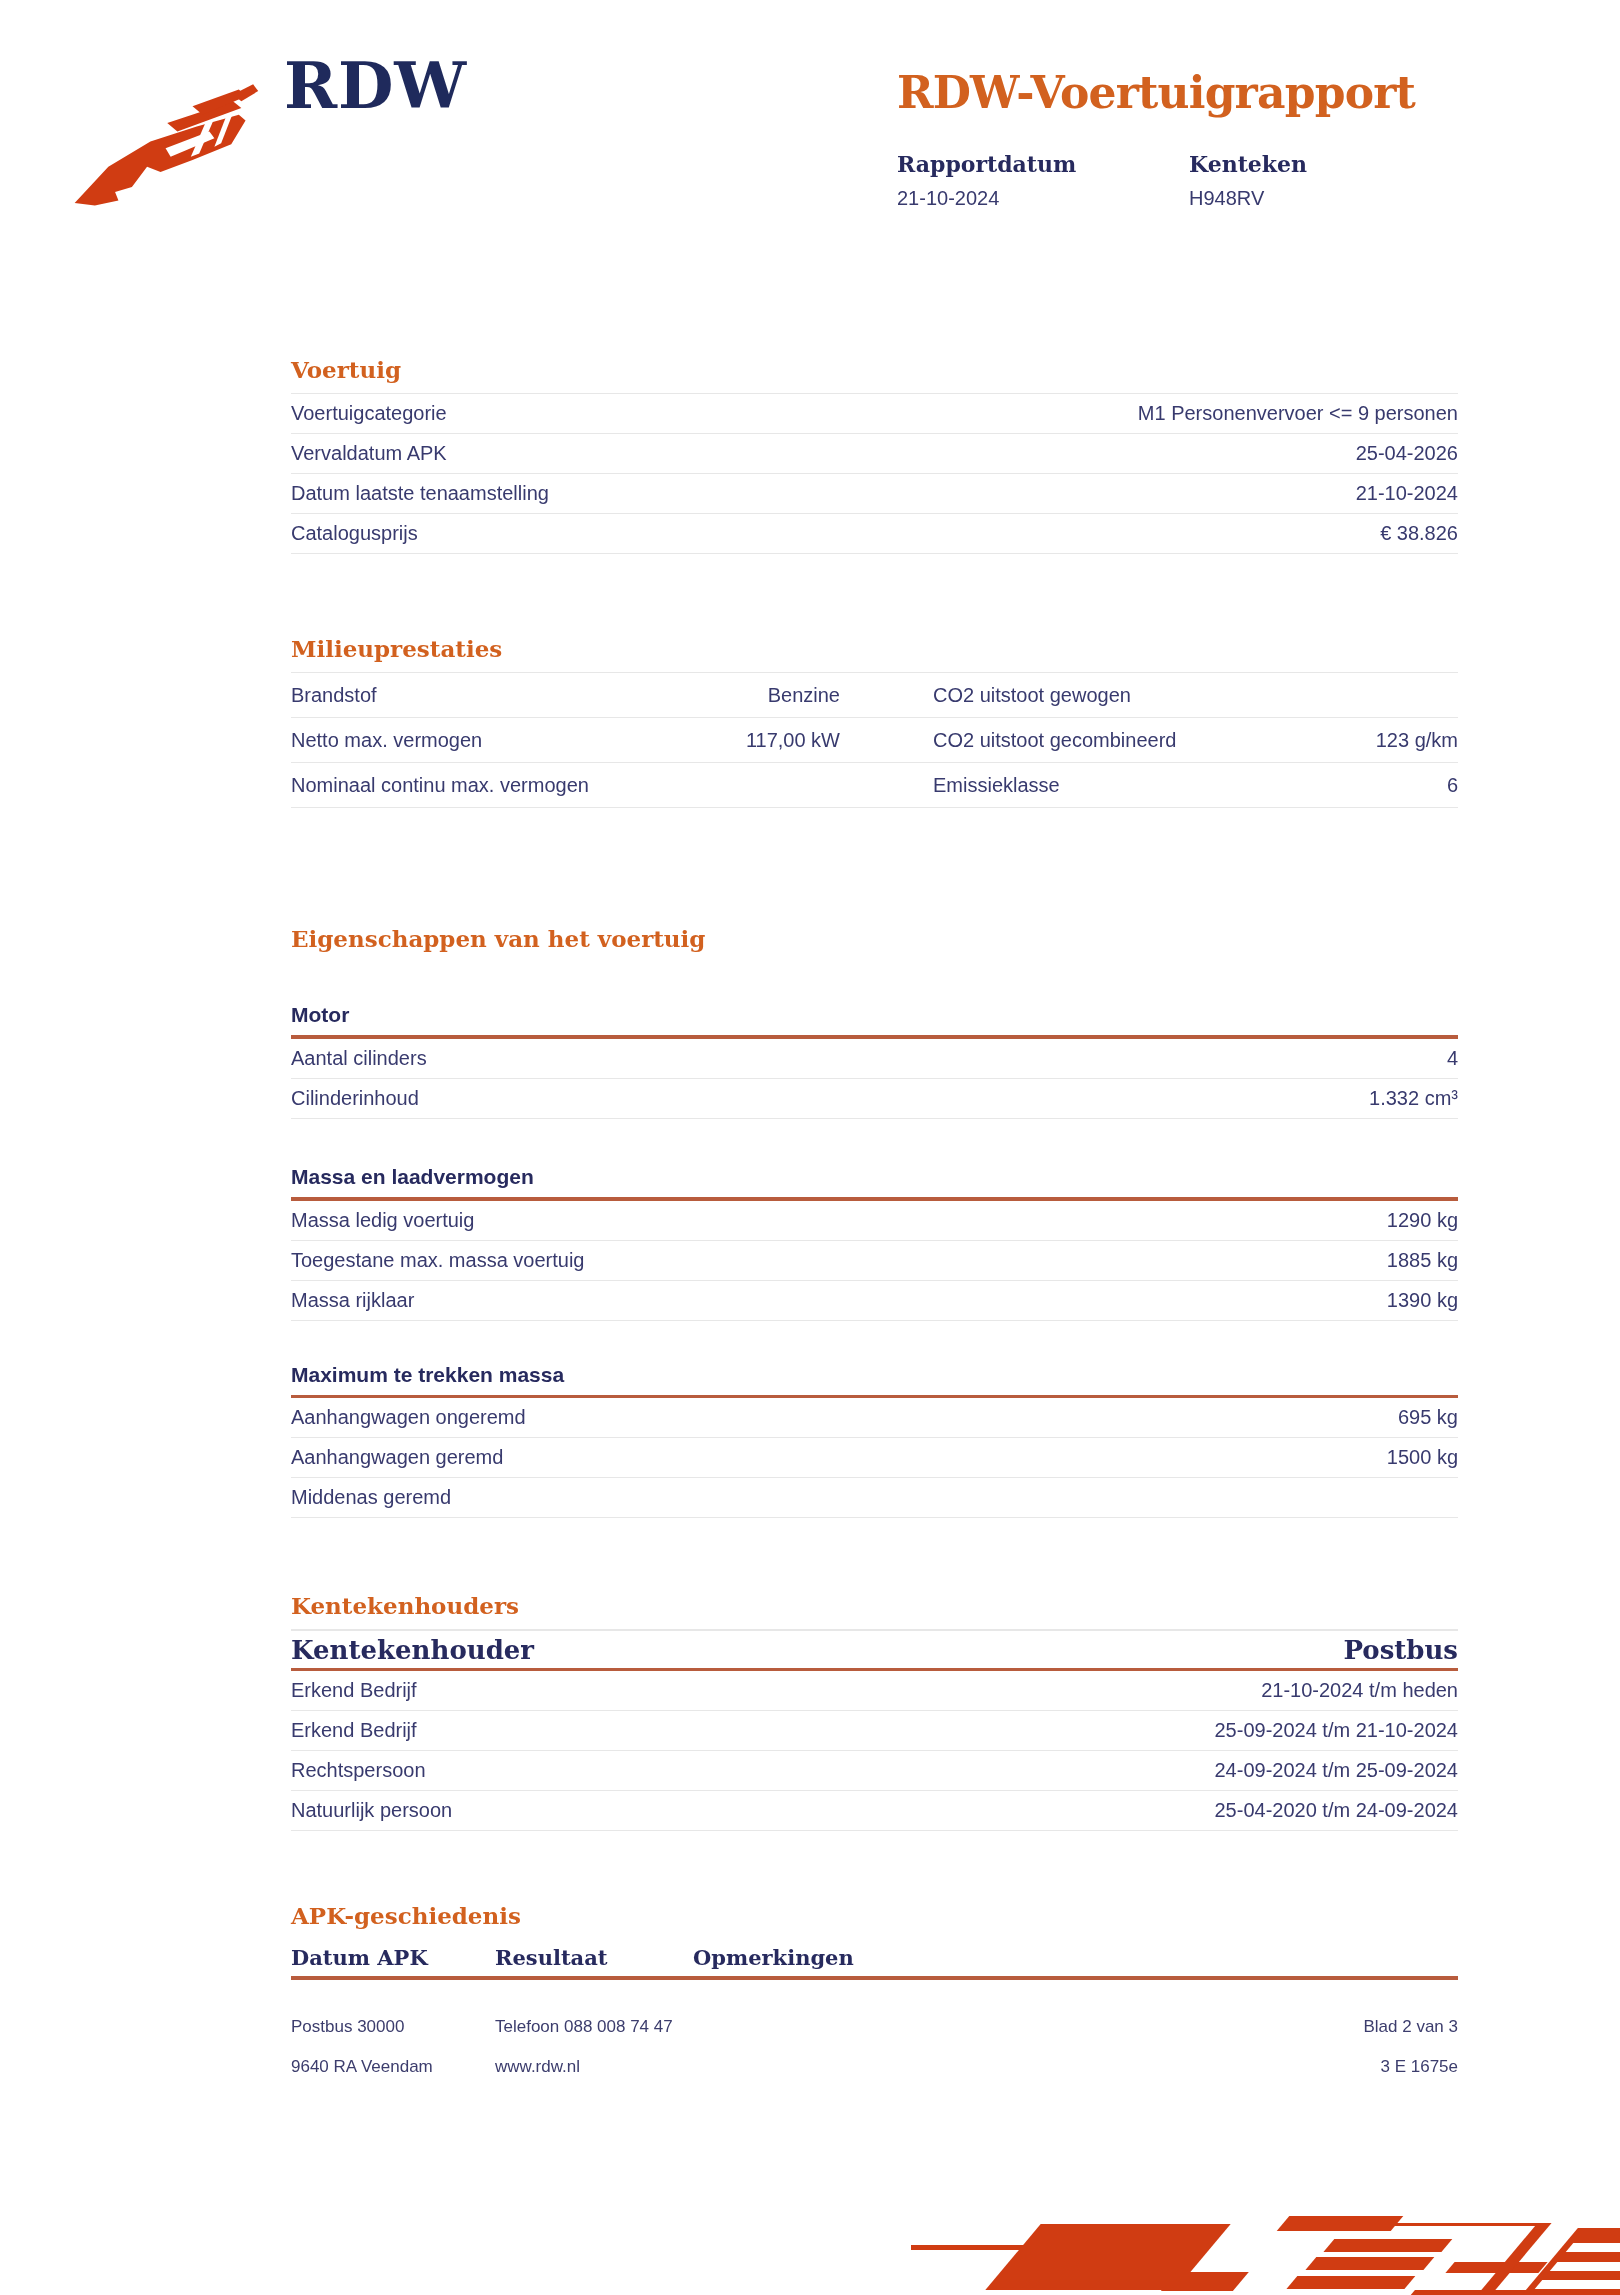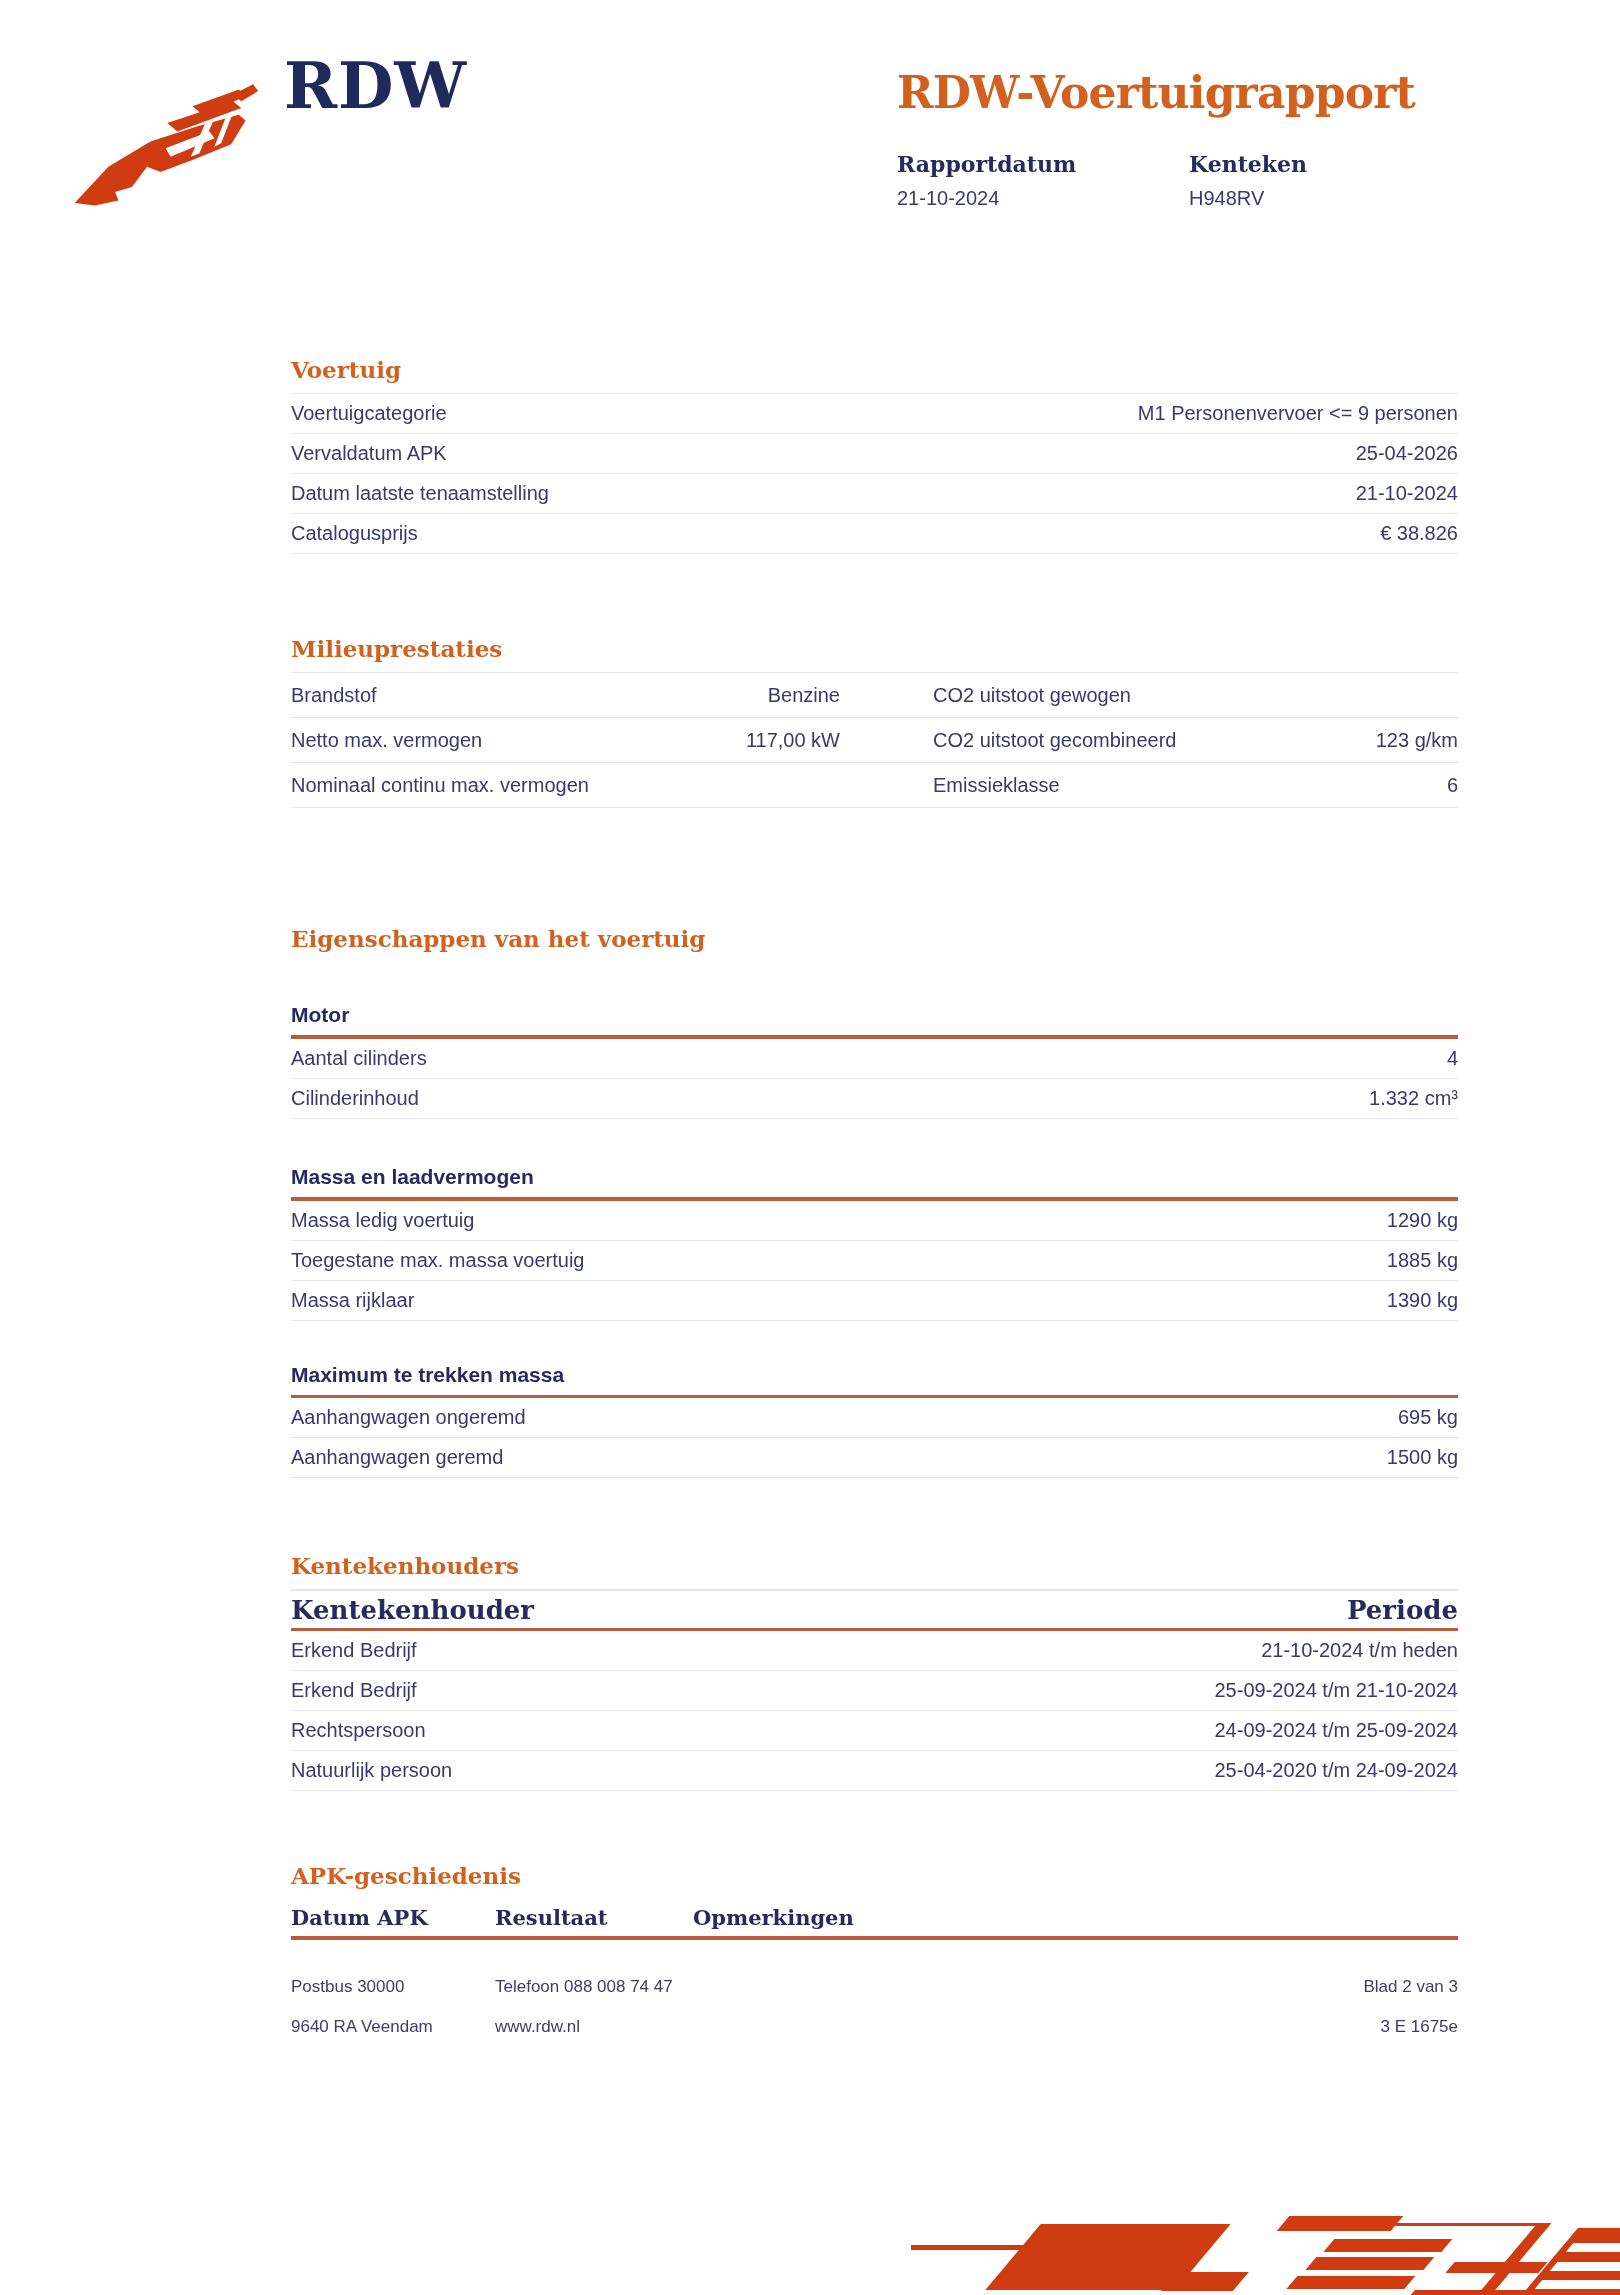--- a/index.html
+++ b/index.html
@@ -223,6 +223,10 @@
           <div class="row">
             <span class="lab">Aanhangwagen geremd</span>
             <span class="val">1500 kg</span>
+          </div>
+          <div class="row">
+            <span class="lab">Middenas geremd</span>
+            <span class="val"></span>
           </div>
         </div>
       </div>

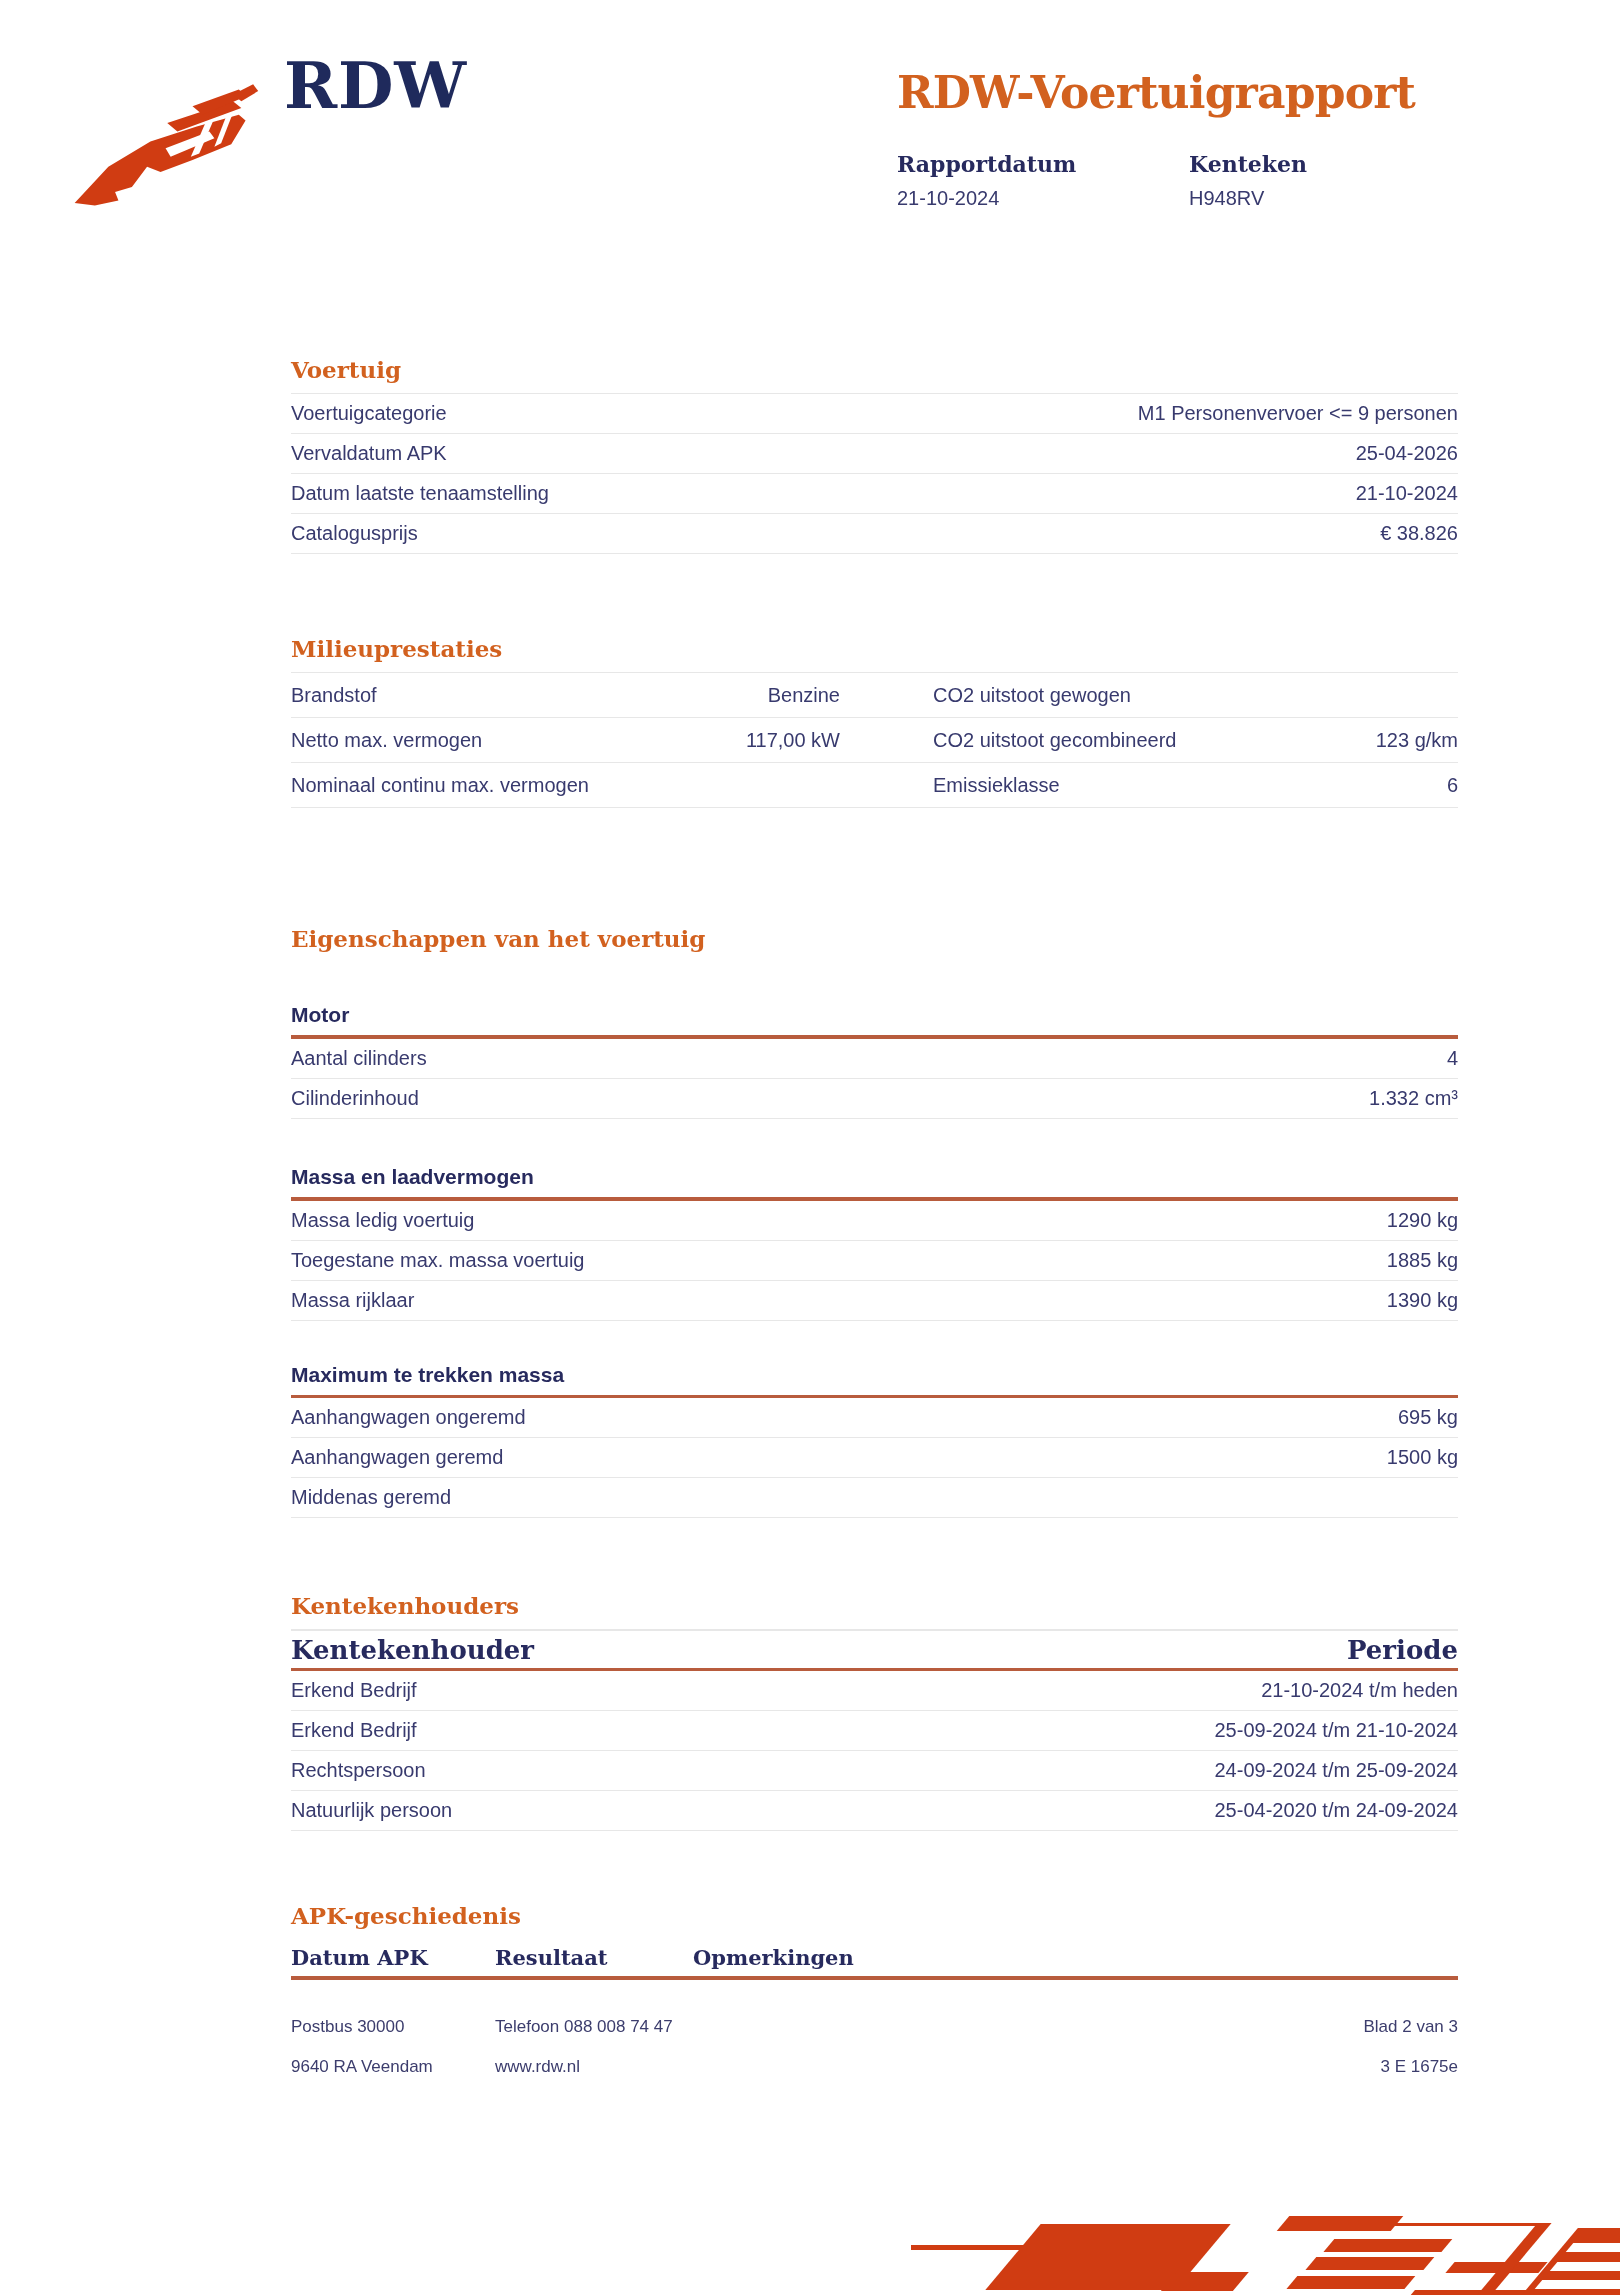--- a/index.html
+++ b/index.html
@@ -237,7 +237,7 @@
       <div class="hairline kt-sep"></div>
       <div class="kt-header">
         <span>Kentekenhouder</span>
-        <span class="right">Periode</span>
+        <span class="right">Postbus</span>
       </div>
       <div class="red-rule"></div>
       <div class="rows">

